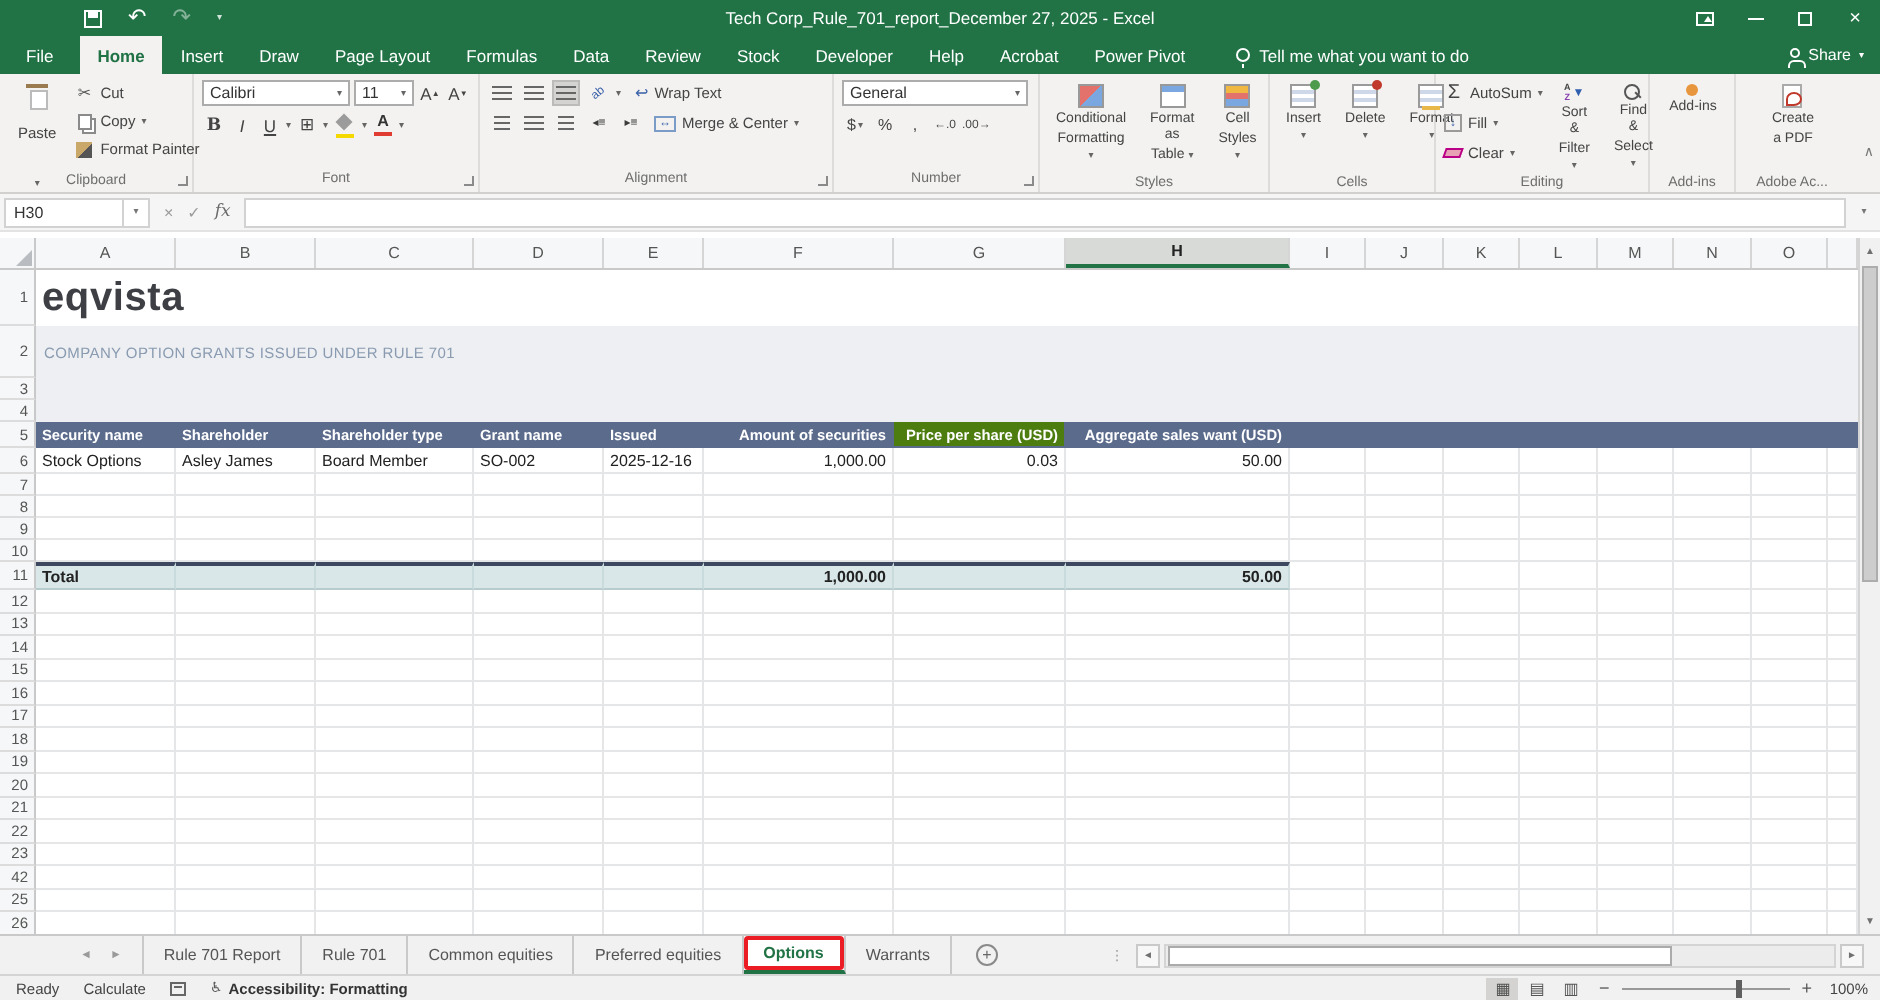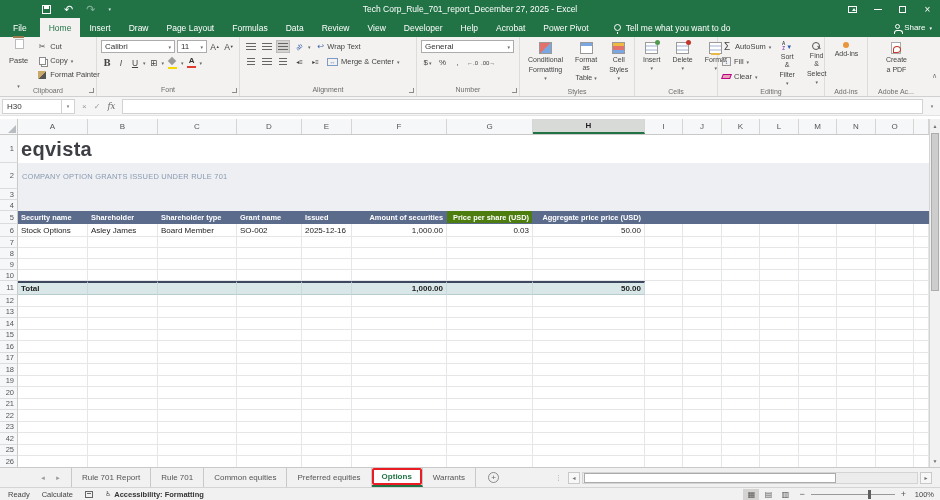--- a/index.html
+++ b/index.html
@@ -27,7 +27,7 @@
   .menubar{position:absolute;top:18px;left:0;right:0;height:19px;background:#217346;display:flex;align-items:stretch;color:#fff}
   .mtab{padding:0 9px;display:flex;align-items:center;font-size:8.5px;white-space:nowrap}
   .mtab.file{padding:0 13px}
-  .mtab.active{background:#f3f2f1;color:#217346;font-weight:normal}
+  .mtab.active{background:#f3f2f1;color:#217346;font-weight:bold}
   .tellme{display:flex;align-items:center;gap:5px;margin-left:16px;font-size:8.5px;white-space:nowrap}
   .icon-bulb{width:7px;height:7px;border:1px solid #fff;border-radius:50%;position:relative;display:inline-block}
   .icon-bulb:after{content:"";position:absolute;left:2px;top:7px;width:1px;height:2px;background:#fff}

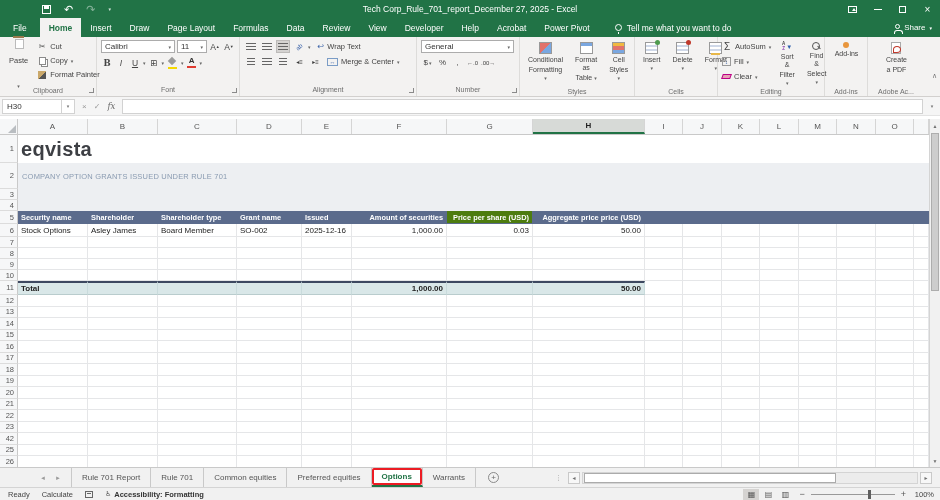--- a/index.html
+++ b/index.html
@@ -194,7 +194,7 @@
         <div class="mtab">Formulas</div>
         <div class="mtab">Data</div>
         <div class="mtab">Review</div>
-        <div class="mtab">View</div>
+        <div class="mtab">Stock</div>
         <div class="mtab">Developer</div>
         <div class="mtab">Help</div>
         <div class="mtab">Acrobat</div>

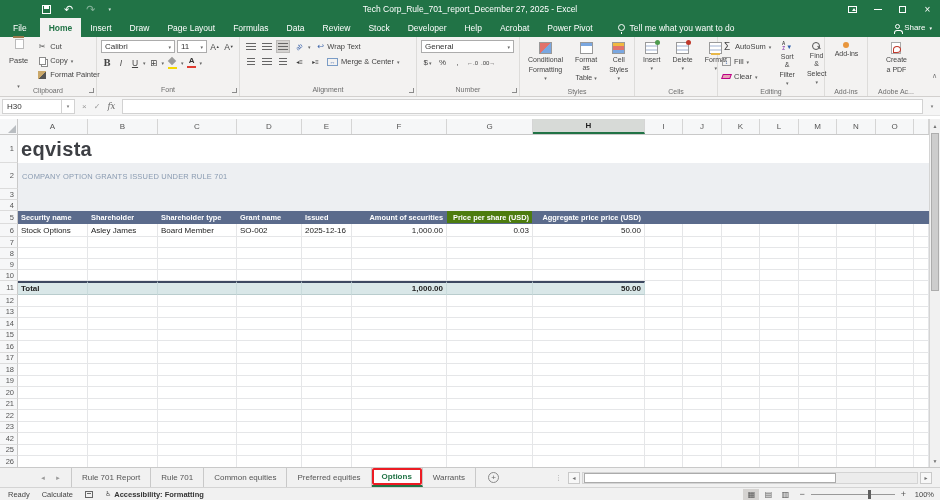--- a/index.html
+++ b/index.html
@@ -42,7 +42,7 @@
   .rbody{flex:1;display:flex;padding:3px 3px 0 4px;gap:4px;align-items:flex-start}
   .glabel{height:13px;display:flex;align-items:center;justify-content:center;color:#6d6d6d;font-size:7px}
   .launcher{position:absolute;right:2px;bottom:3px;width:5px;height:5px;border-right:1px solid #8a8a8a;border-bottom:1px solid #8a8a8a}
-  .bigbtn{display:flex;flex-direction:column;align-items:center;justify-content:center;gap:18px;padding:2px 5px;font-size:7.5px;color:#444;height:44px}
+  .bigbtn{display:flex;flex-direction:column;align-items:center;justify-content:space-between;gap:18px;padding:2px 5px;font-size:7.5px;color:#444;height:44px}
   .vcol{display:flex;flex-direction:column;justify-content:flex-start;gap:1px}
   .smallbtn{display:flex;align-items:center;gap:3px;height:13px;font-size:7.5px;color:#444;white-space:nowrap}
   .caret{font-size:5px;color:#666}

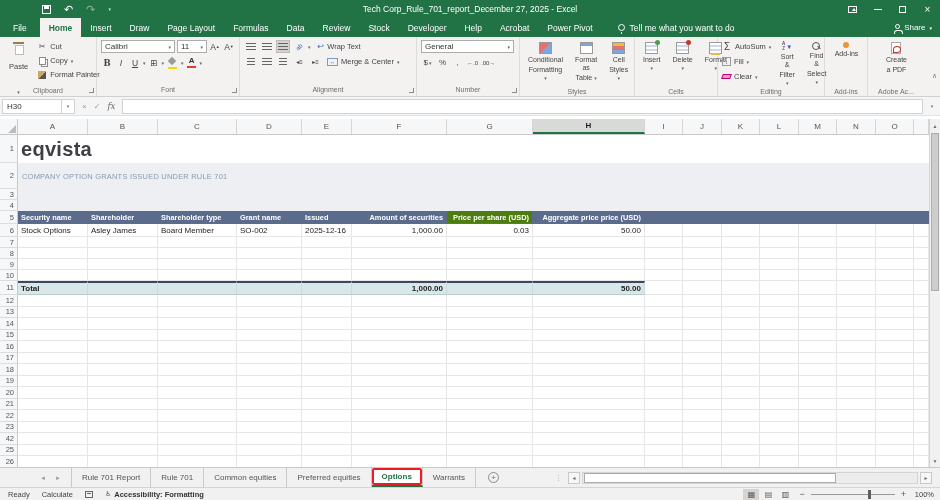--- a/index.html
+++ b/index.html
@@ -555,7 +555,7 @@
         <div class="cell thead" style="width: 50px; background: rgb(91, 107, 140); border-color: rgb(91, 107, 140);">Issued</div>
         <div class="cell thead num" style="width: 95px; background: rgb(91, 107, 140); border-color: rgb(91, 107, 140);">Amount of securities</div>
         <div class="cell thead num" style="width: 86px; background: #4d7c0f; border-color: rgb(91, 107, 140);">Price per share (USD)</div>
-        <div class="cell thead num" style="width: 112px; background: rgb(91, 107, 140); border-color: rgb(91, 107, 140);">Aggregate price price (USD)</div>
+        <div class="cell thead num" style="width: 112px; background: rgb(91, 107, 140); border-color: rgb(91, 107, 140);">Aggregate sales want (USD)</div>
         <div class="cell thead" style="width: 38px; background: rgb(91, 107, 140); border-color: rgb(91, 107, 140);"></div>
         <div class="cell thead" style="width: 39px; background: rgb(91, 107, 140); border-color: rgb(91, 107, 140);"></div>
         <div class="cell thead" style="width: 38px; background: rgb(91, 107, 140); border-color: rgb(91, 107, 140);"></div>

